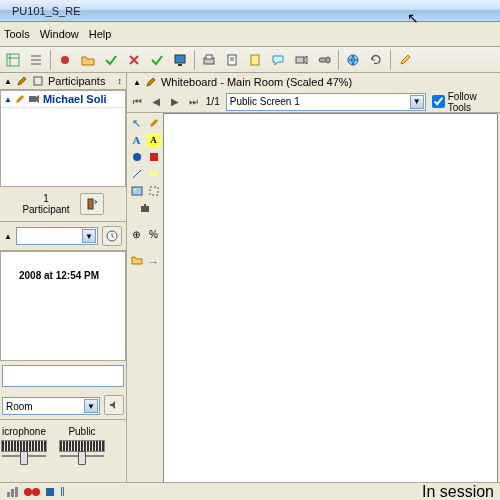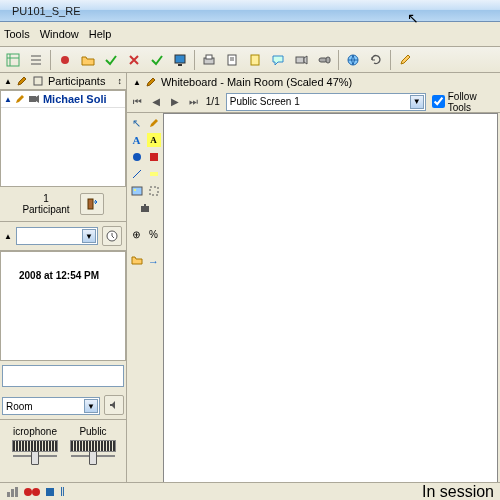--- a/index.html
+++ b/index.html
@@ -25,7 +25,7 @@
 .chat-log{flex:0 0 72px;background:#fff;border:1px solid #aca899;padding:18px;font-size:10px;font-weight:bold;overflow:hidden}
 .chat-input{height:20px;background:#fff;border:1px solid #7f9db9;margin:4px 2px}
 .room-row{display:flex;align-items:flex-end;padding:4px 2px;gap:4px;border-bottom:1px solid #aca899}
-.audio-row{display:flex;gap:12px;padding:6px 12px;align-items:flex-end}
+.audio-row{display:flex;gap:12px;padding:6px 1px;align-items:flex-end}
 .audio-col{display:flex;flex-direction:column;align-items:center;gap:3px;font-size:10px}
 .vu{width:44px;height:10px;background:repeating-linear-gradient(to right,#333 0 2px,transparent 2px 3px);border:1px solid #888}
 .slider{width:44px;display:flex;align-items:center;position:relative}

